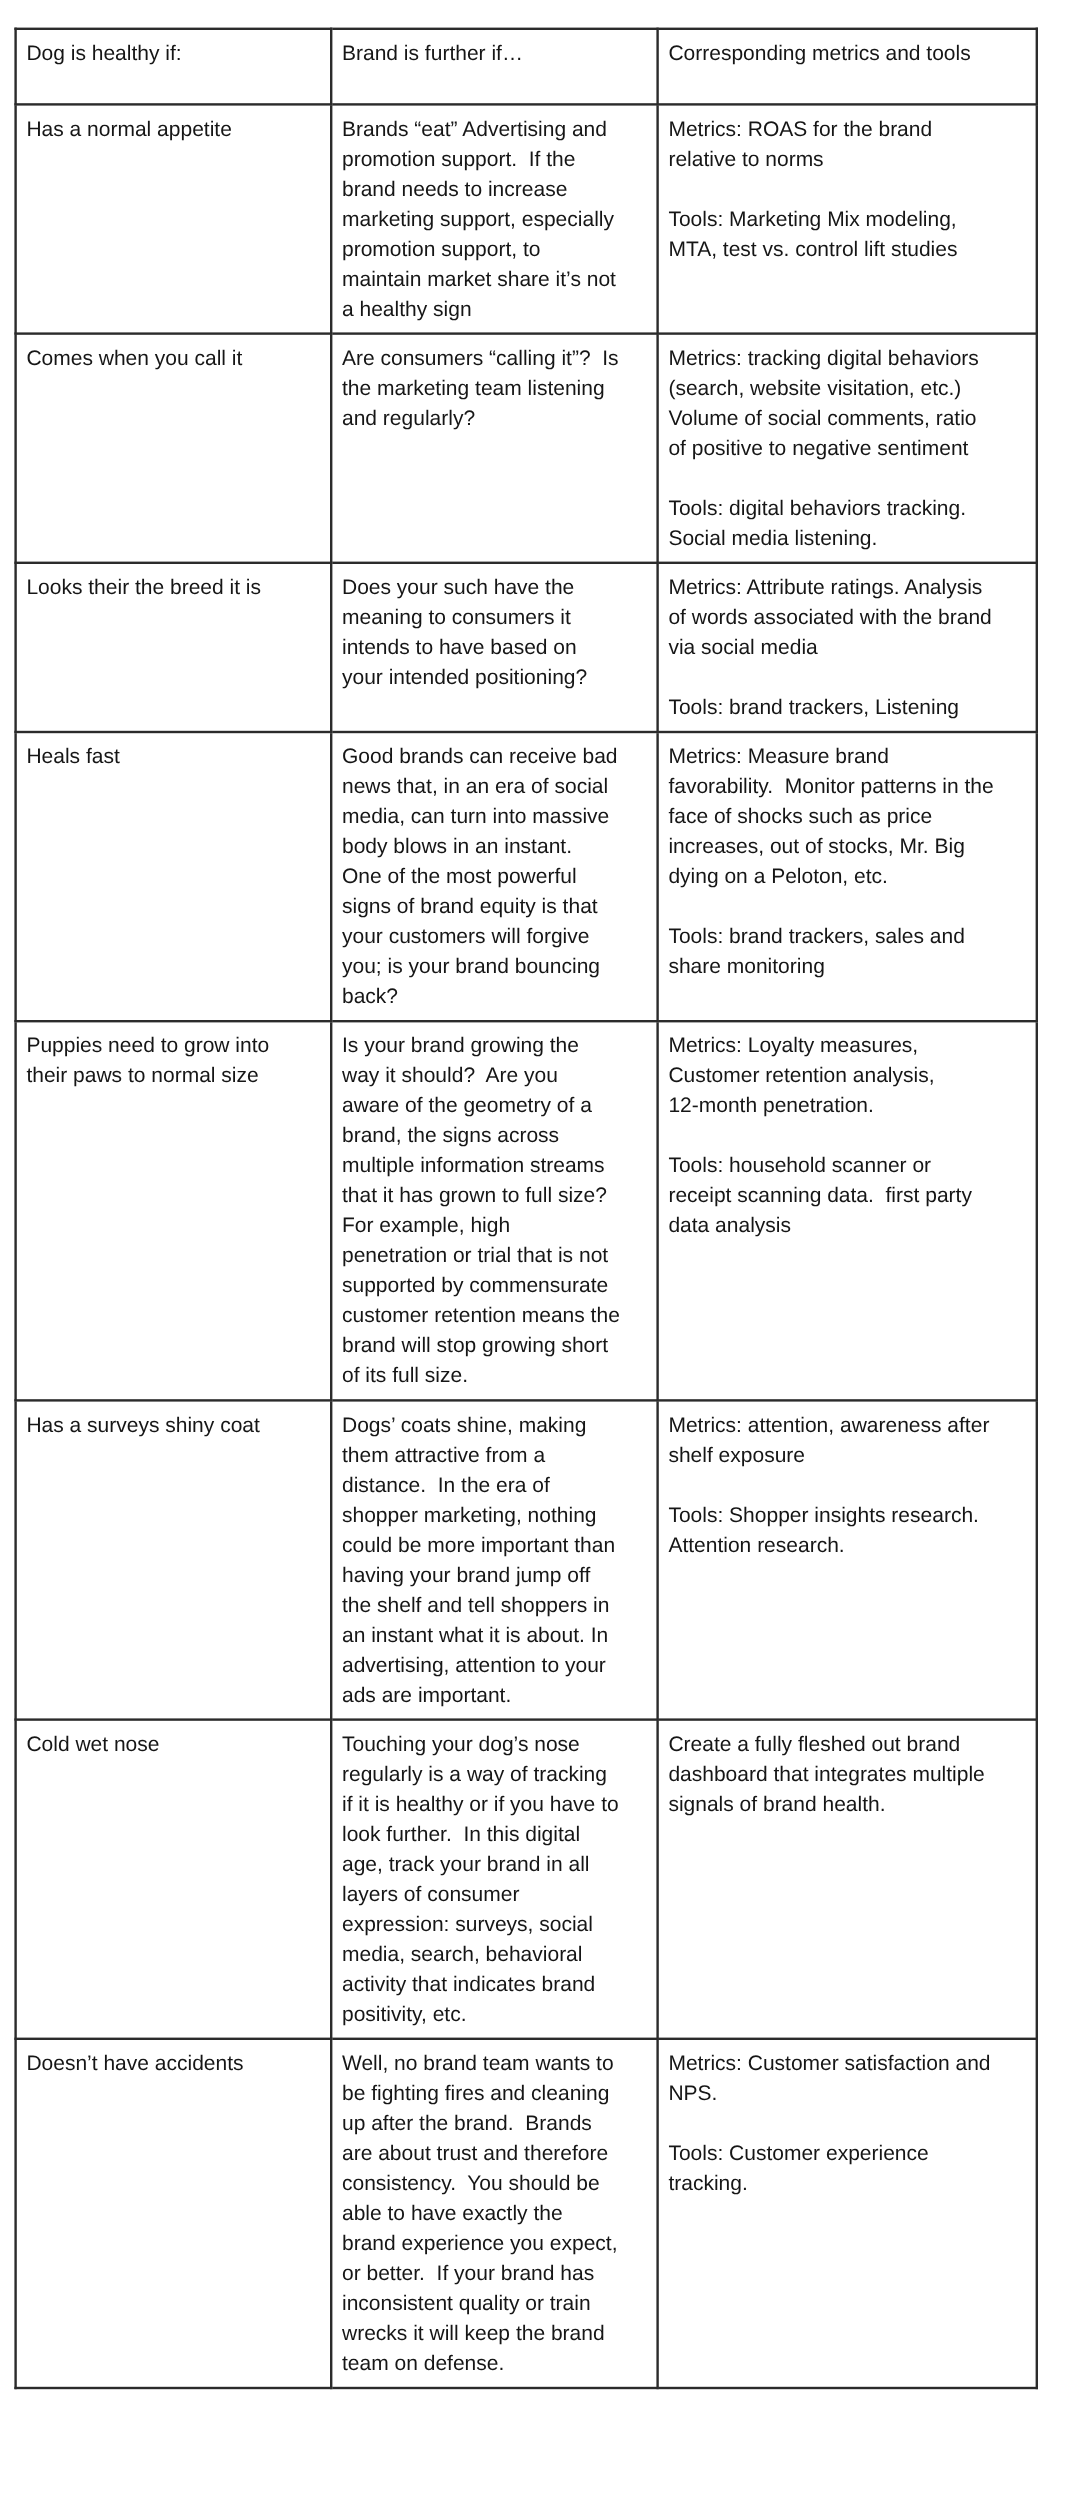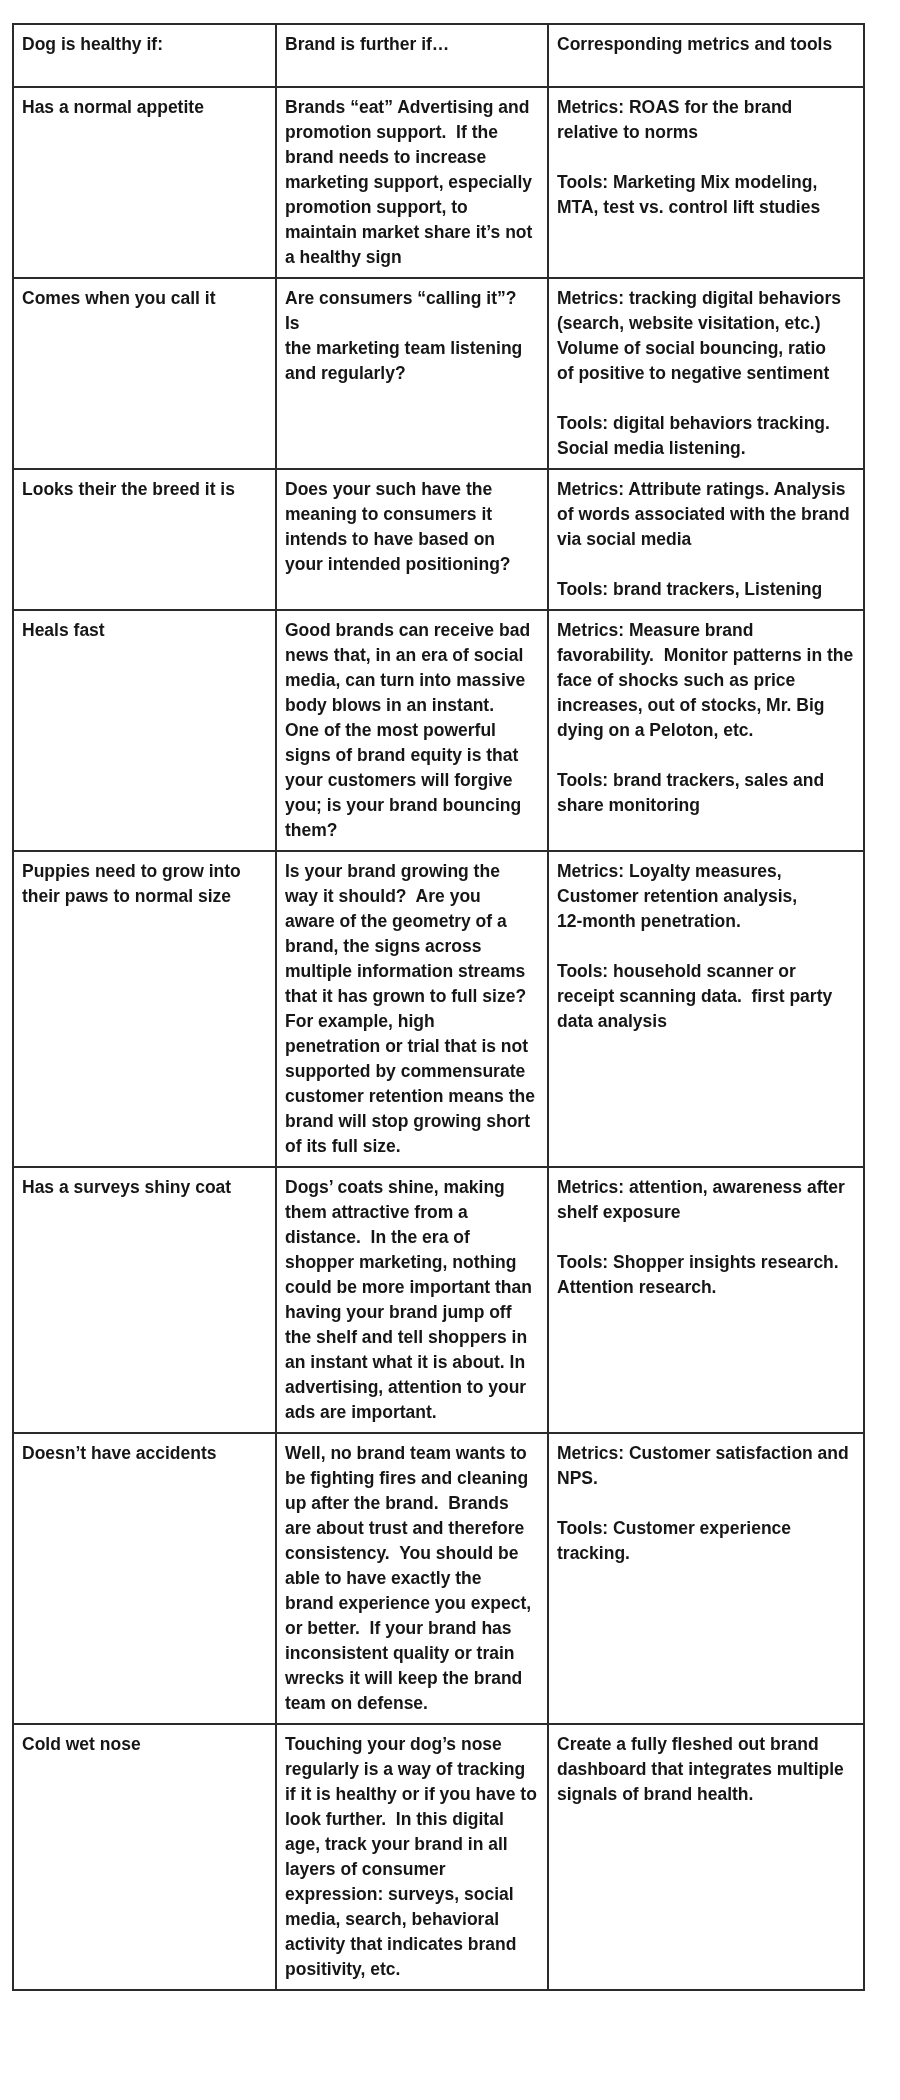--- a/index.html
+++ b/index.html
@@ -34,7 +34,7 @@
     padding: 7px 8px;
     font-size: 17.5px;
     line-height: 25px;
-    font-weight: 700;
+    font-weight: 400;
     color: #161616;
     white-space: pre-wrap;
     overflow-wrap: break-word;

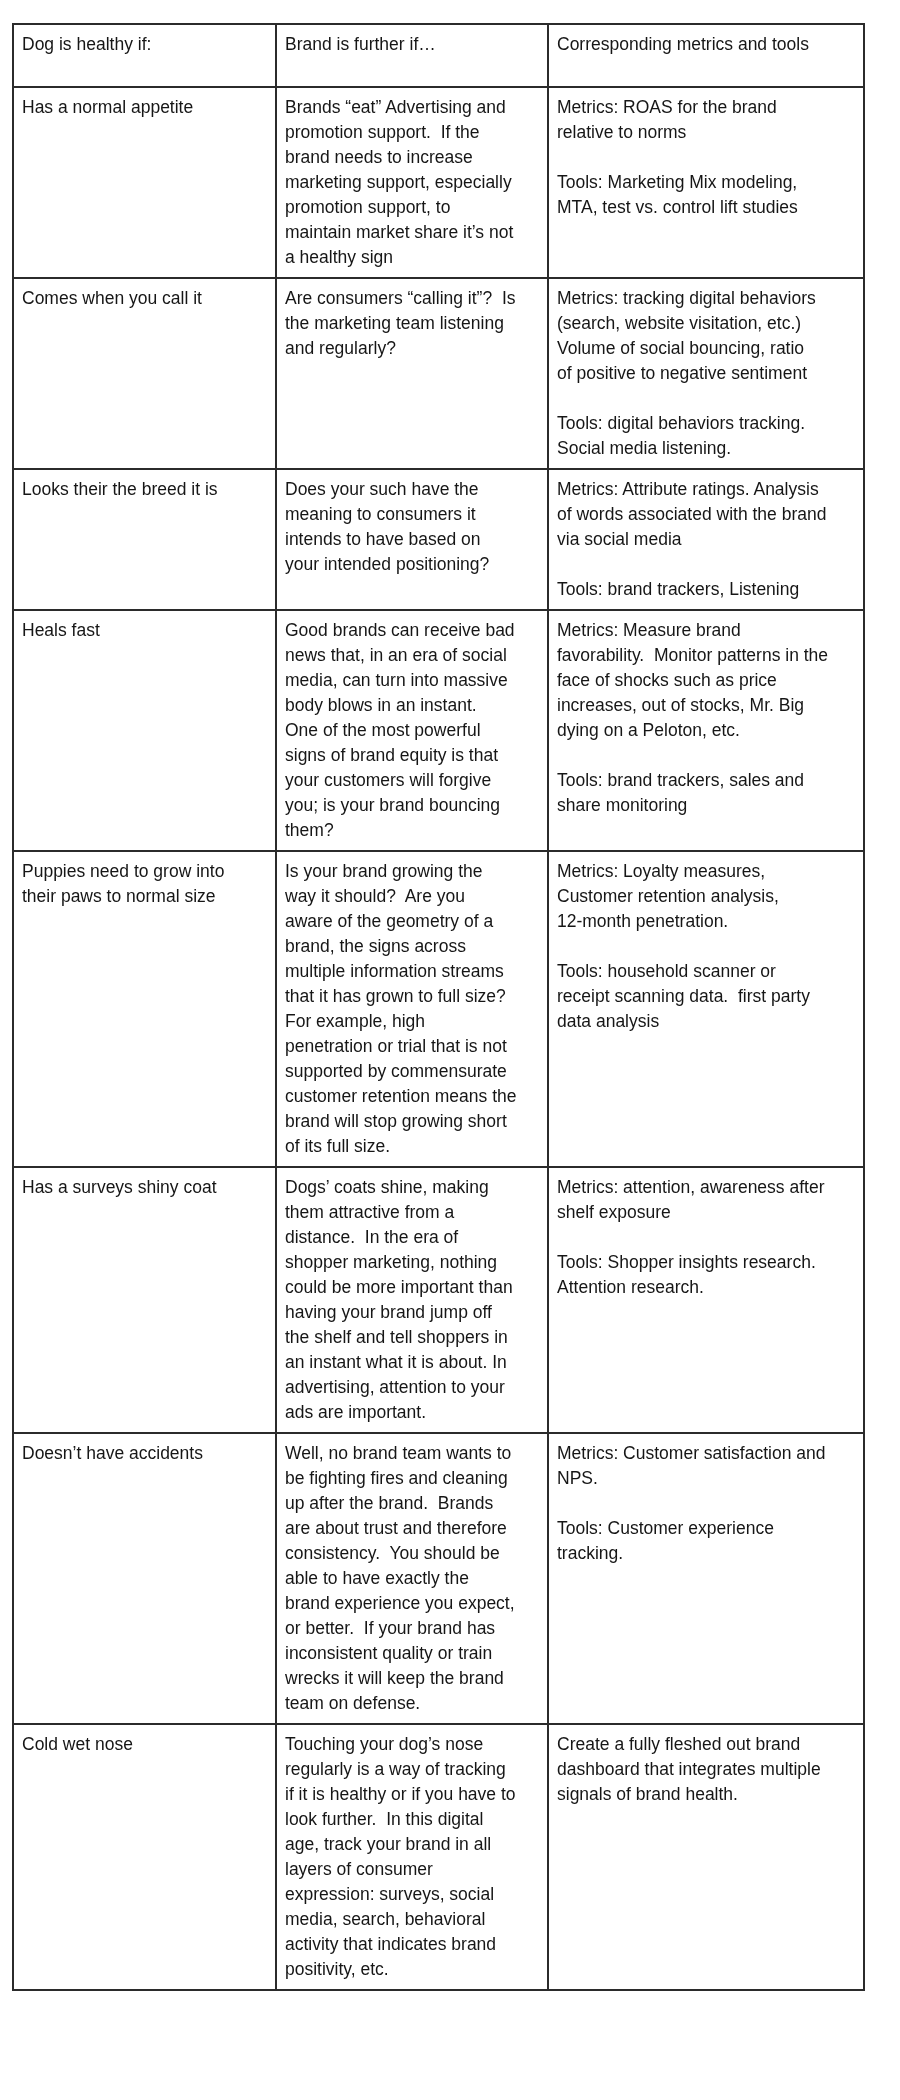--- a/index.html
+++ b/index.html
@@ -84,7 +84,7 @@
 and regularly?</td>
     <td>Metrics: tracking digital behaviors
 (search, website visitation, etc.)
-Volume of social bouncing, ratio
+Volume of social comments, ratio
 of positive to negative sentiment
 
 Tools: digital behaviors tracking.

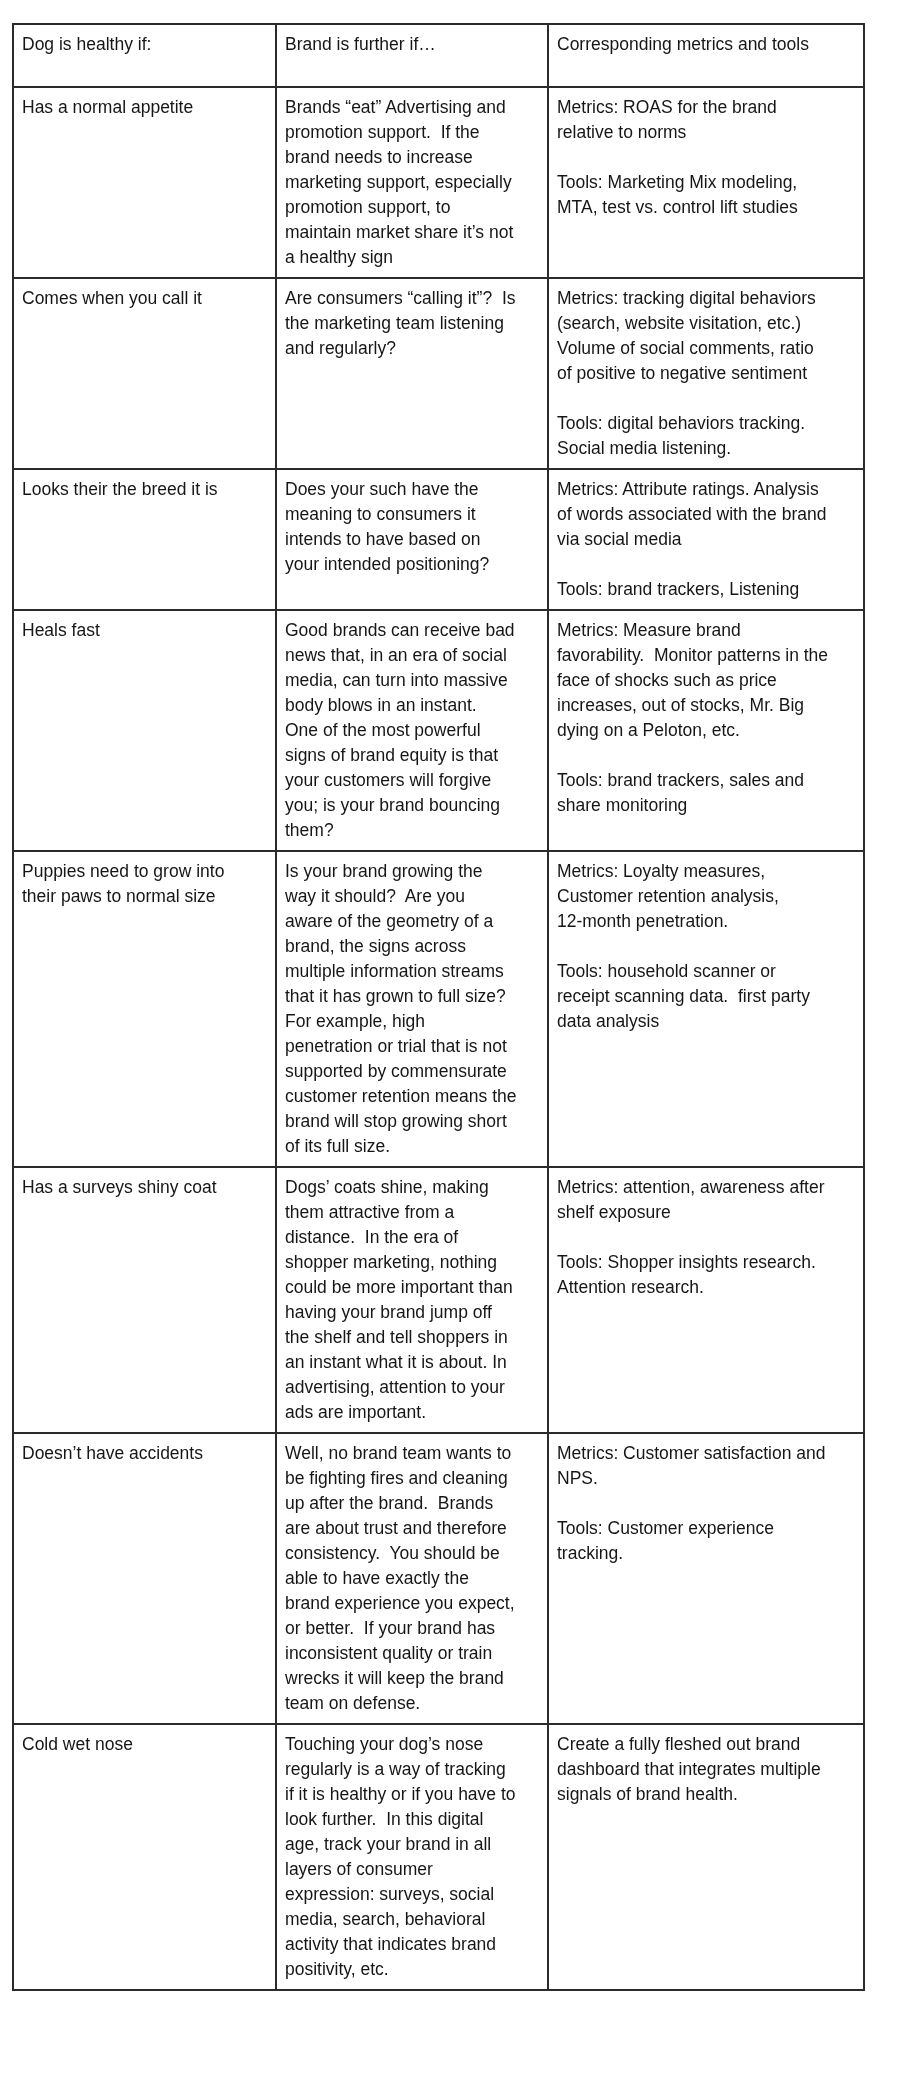--- a/index.html
+++ b/index.html
@@ -114,7 +114,7 @@
 signs of brand equity is that
 your customers will forgive
 you; is your brand bouncing
-them?</td>
+back?</td>
     <td>Metrics: Measure brand
 favorability.  Monitor patterns in the
 face of shocks such as price

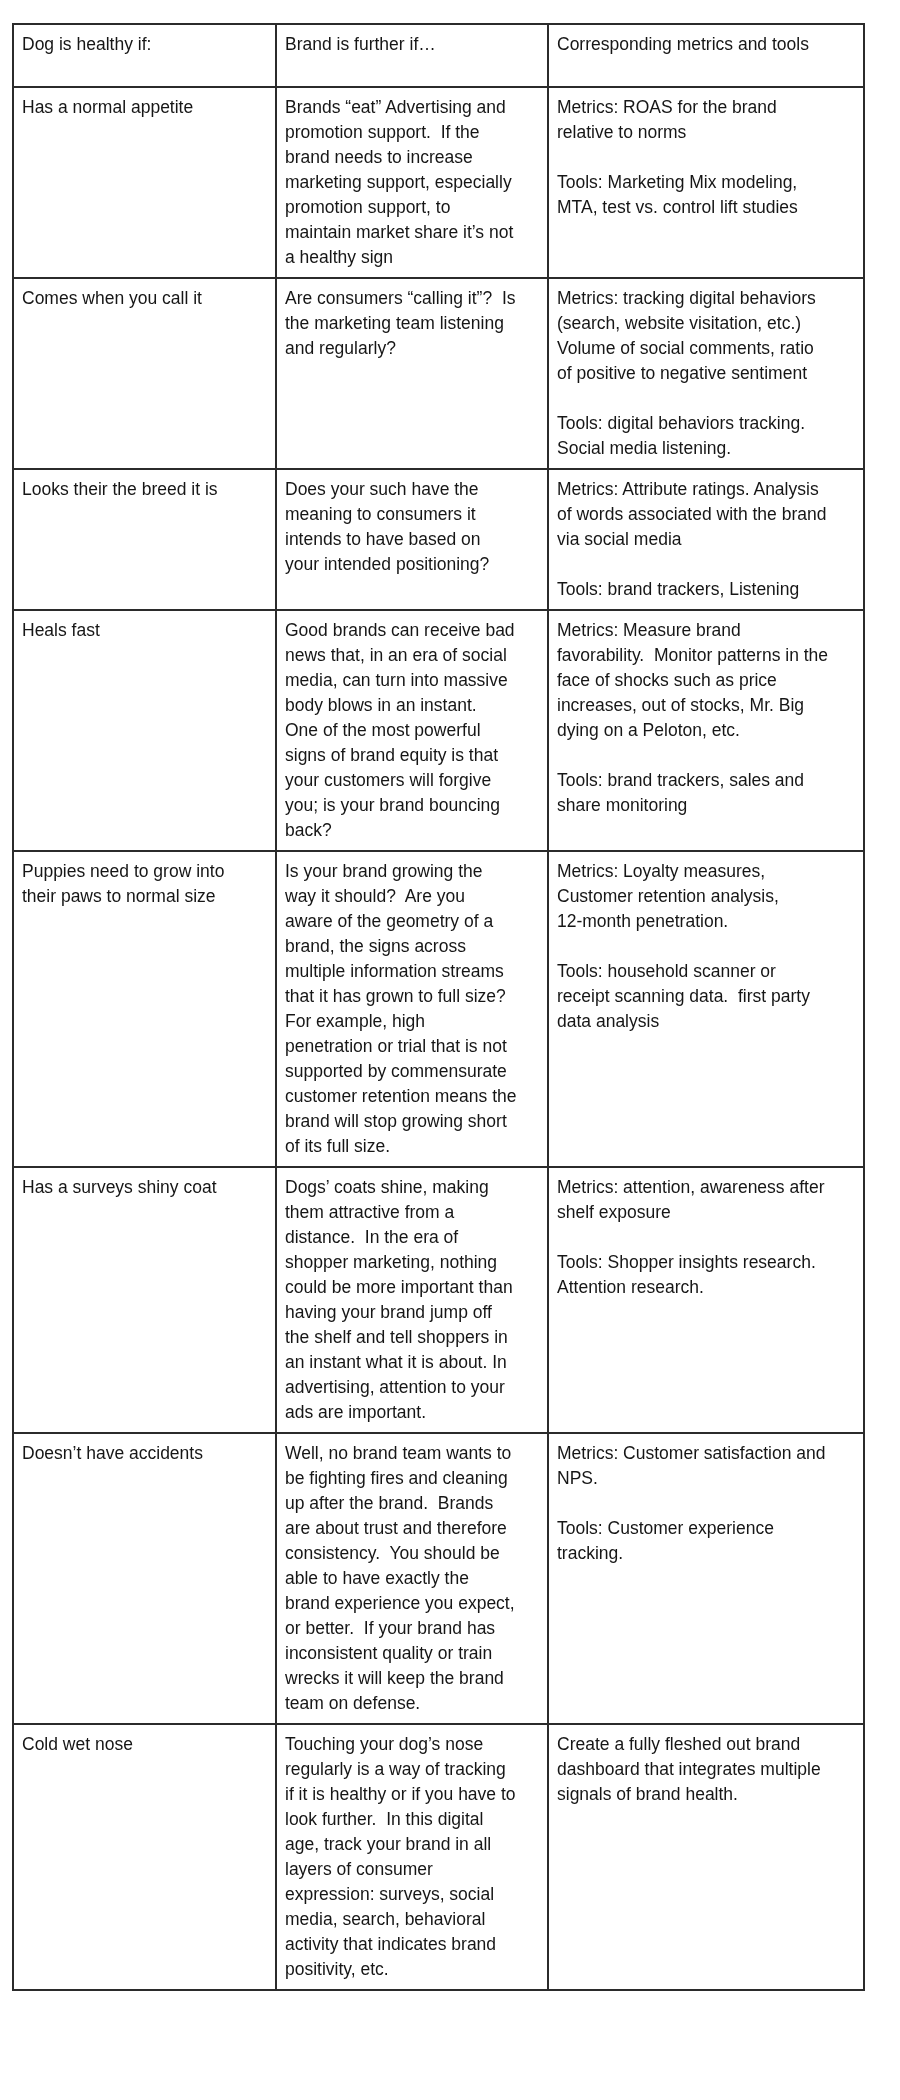--- a/index.html
+++ b/index.html
@@ -169,6 +169,23 @@
   </tr>
 
   <tr>
+    <td>Cold wet nose</td>
+    <td>Touching your dog’s nose
+regularly is a way of tracking
+if it is healthy or if you have to
+look further.  In this digital
+age, track your brand in all
+layers of consumer
+expression: surveys, social
+media, search, behavioral
+activity that indicates brand
+positivity, etc.</td>
+    <td>Create a fully fleshed out brand
+dashboard that integrates multiple
+signals of brand health.</td>
+  </tr>
+
+  <tr>
     <td>Doesn’t have accidents</td>
     <td>Well, no brand team wants to
 be fighting fires and cleaning
@@ -187,23 +204,6 @@
 Tools: Customer experience
 tracking.</td>
   </tr>
-
-  <tr>
-    <td>Cold wet nose</td>
-    <td>Touching your dog’s nose
-regularly is a way of tracking
-if it is healthy or if you have to
-look further.  In this digital
-age, track your brand in all
-layers of consumer
-expression: surveys, social
-media, search, behavioral
-activity that indicates brand
-positivity, etc.</td>
-    <td>Create a fully fleshed out brand
-dashboard that integrates multiple
-signals of brand health.</td>
-  </tr>
 </tbody>
   </table>
 </div>

